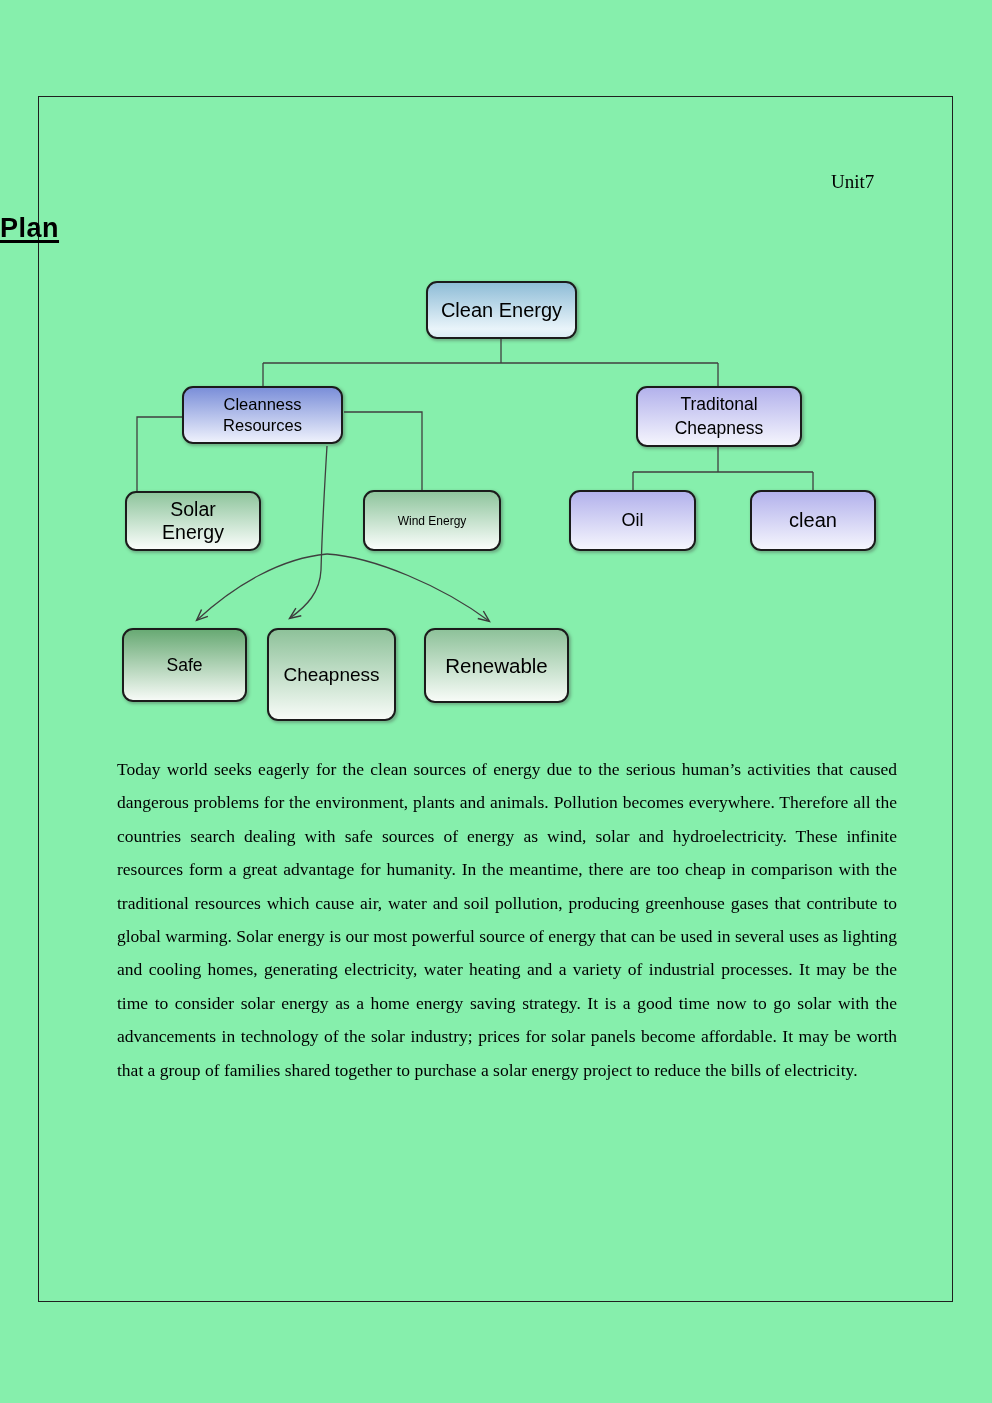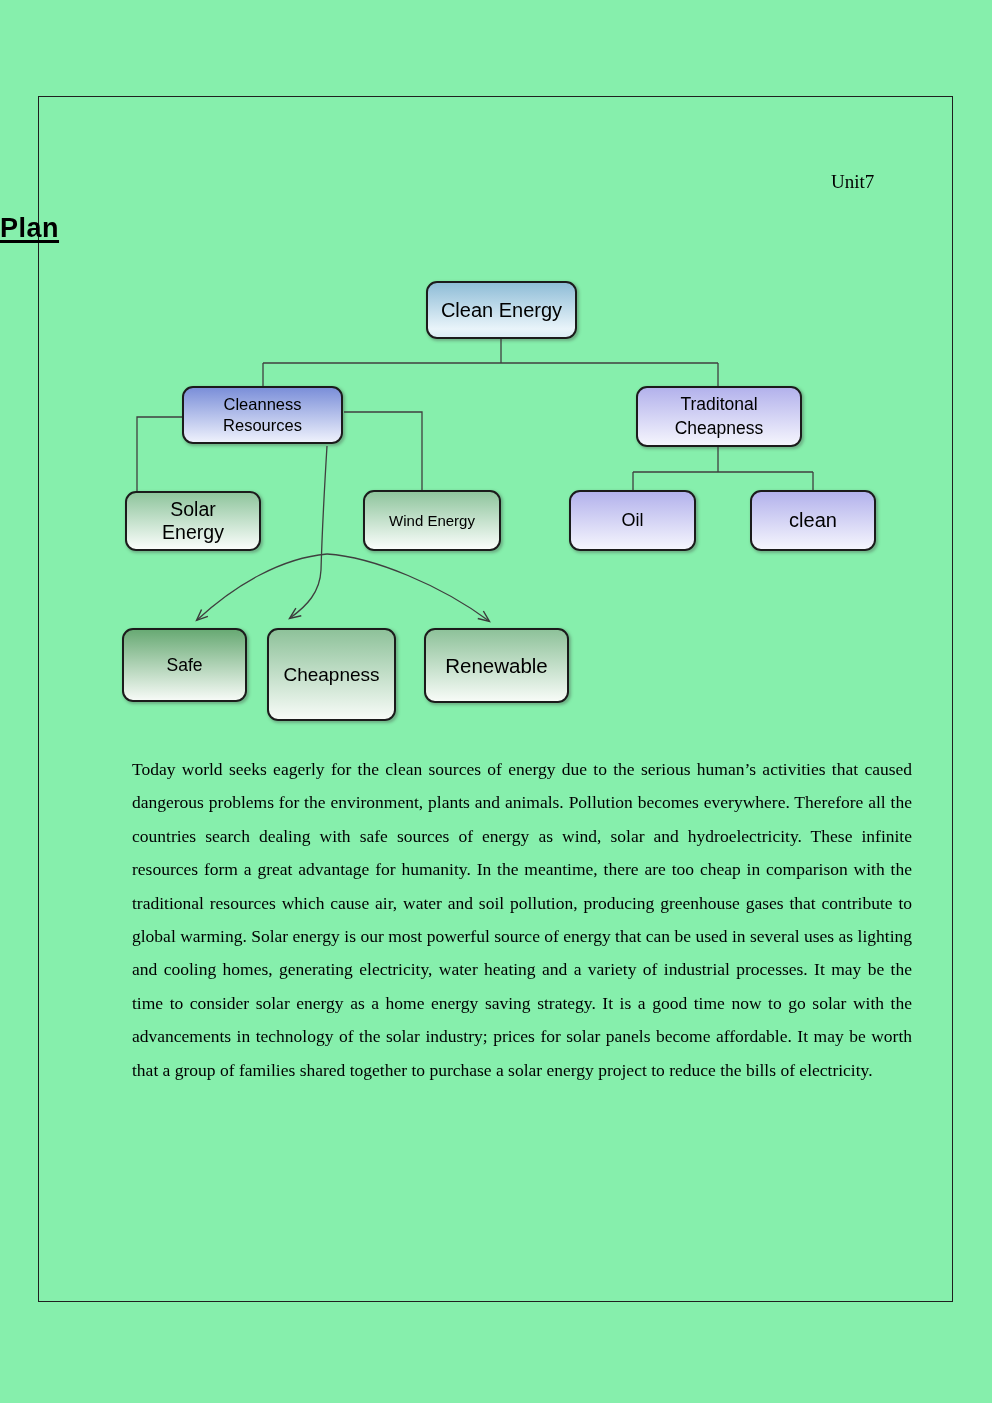--- a/index.html
+++ b/index.html
@@ -27,7 +27,7 @@
   .n-renewable  {left:182px;top:386px;width:161px;height:58px;font-size:16.5px;line-height:1.3;}
   .n-traditional{left:636px;top:386px;width:166px;height:61px;font-size:17.5px;line-height:1.35;}
   .n-solar      {left:125px;top:491px;width:136px;height:60px;font-size:19.5px;line-height:1.2;}
-  .n-wind       {left:363px;top:490px;width:138px;height:61px;font-size:15px;border-radius:11px;}
+  .n-wind       {left:363px;top:490px;width:138px;height:61px;font-size:12px;border-radius:11px;}
   .n-oil        {left:569px;top:490px;width:127px;height:61px;font-size:18px;}
   .n-coal       {left:750px;top:490px;width:126px;height:61px;font-size:20px;}
   .n-safe       {left:122px;top:628px;width:125px;height:74px;font-size:17.5px;}

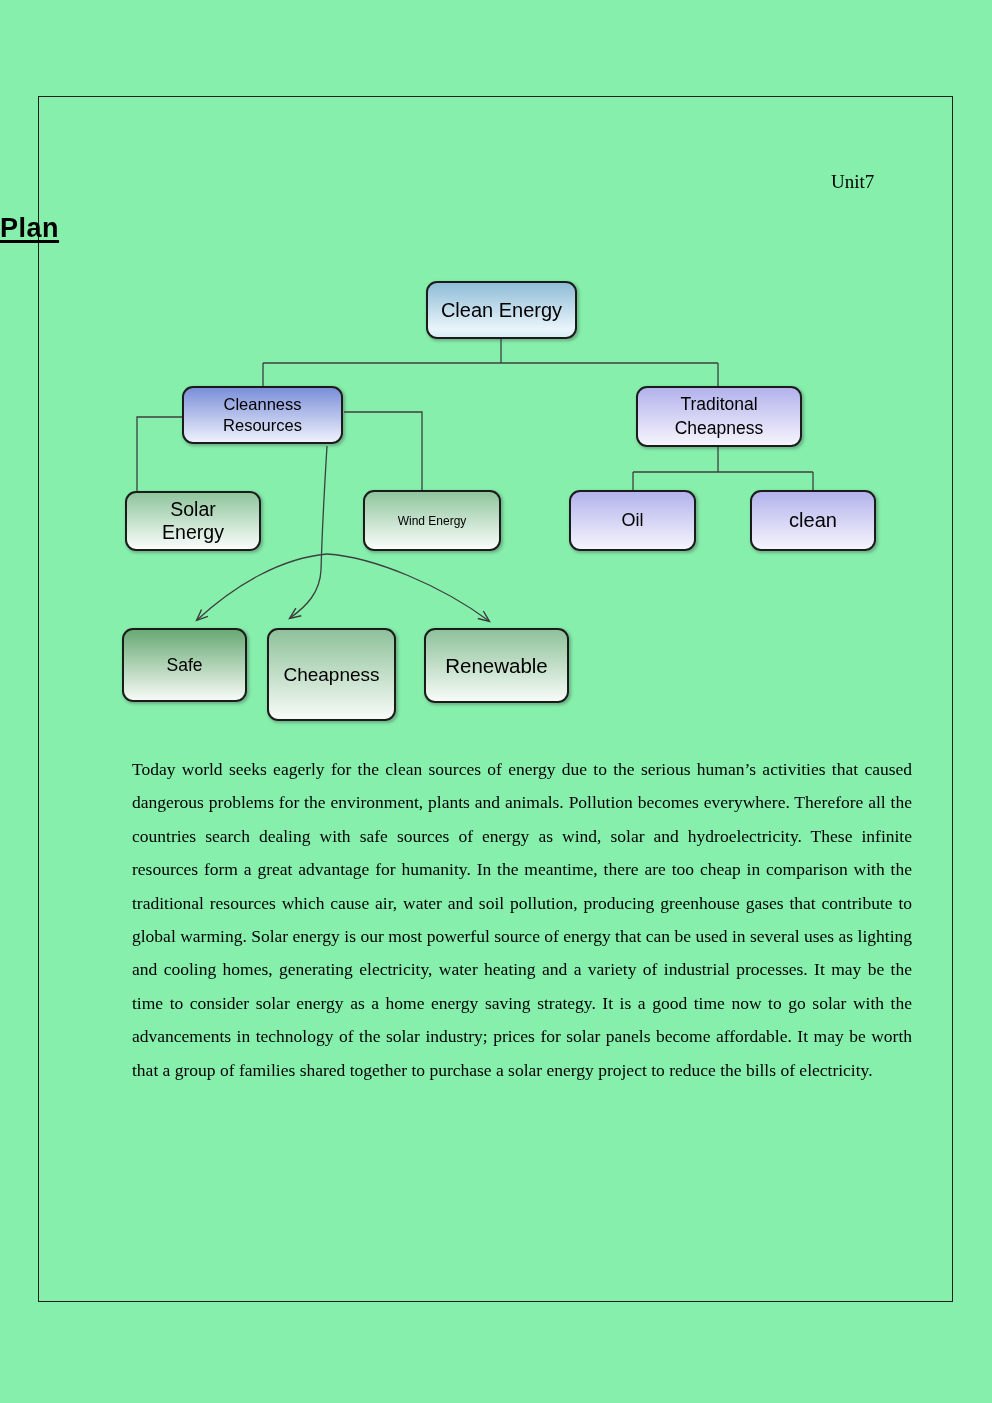--- a/index.html
+++ b/index.html
@@ -33,7 +33,7 @@
   .n-safe       {left:122px;top:628px;width:125px;height:74px;font-size:17.5px;}
   .n-cheapness  {left:267px;top:628px;width:129px;height:93px;font-size:19px;}
   .n-cleanness  {left:424px;top:628px;width:145px;height:75px;font-size:20.5px;}
-  .para{position:absolute;left:132px;top:753px;width:780px;
+  .para{position:absolute;left:117px;top:753px;width:780px;
         font-family:"Liberation Serif",serif;font-size:17.5px;line-height:33.4px;
         color:#000;text-align:justify;text-align-last:left;}
 </style>

